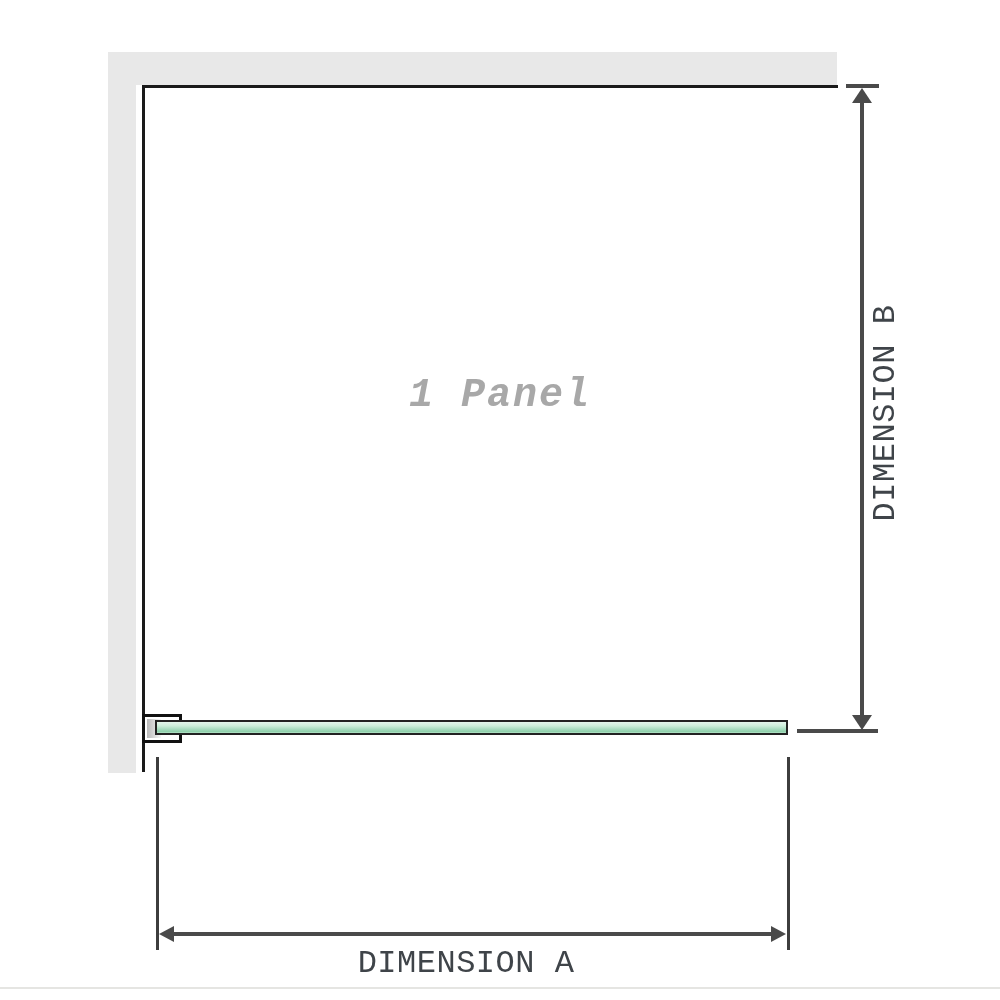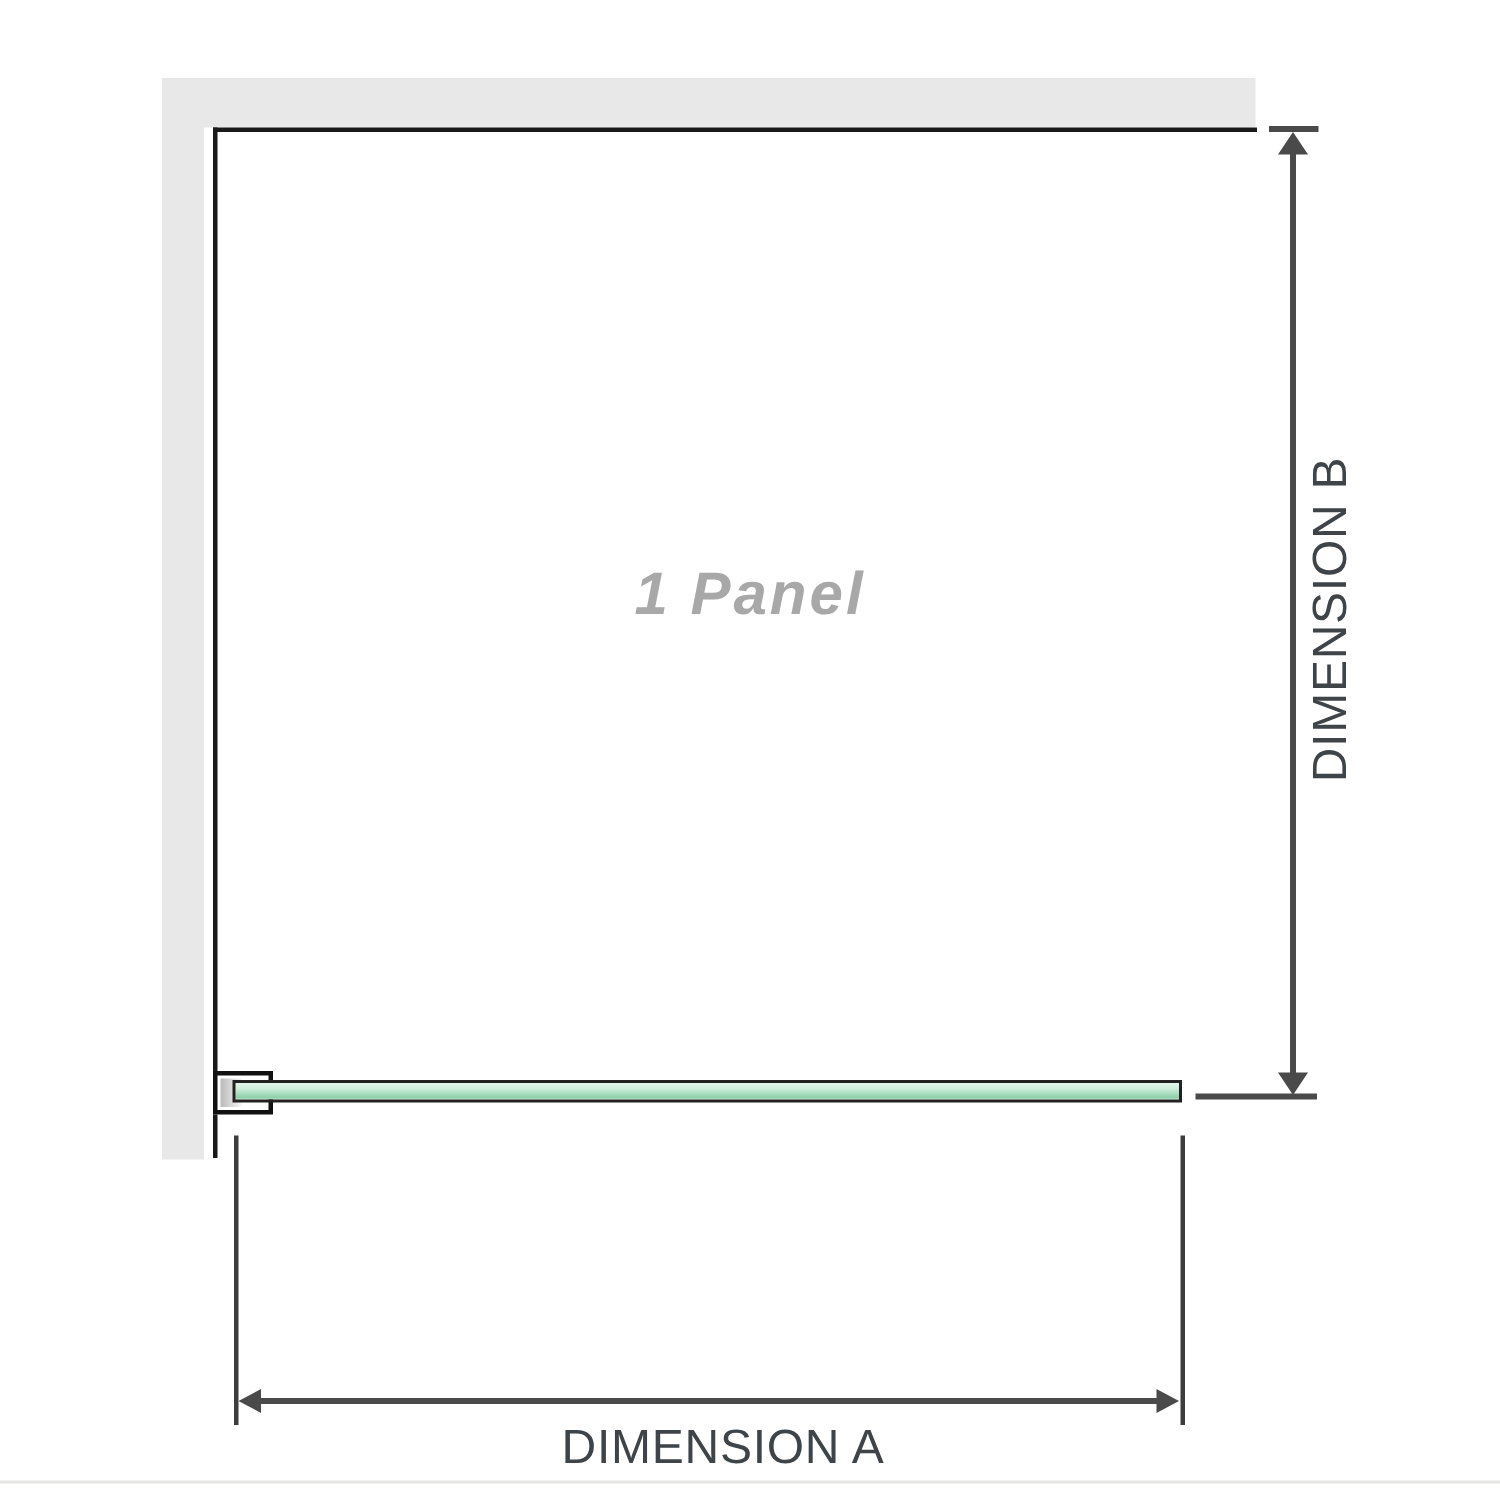--- a/index.html
+++ b/index.html
@@ -9,7 +9,7 @@
     height: 1000px;
     background: #ffffff;
     overflow: hidden;
-    font-family: Liberation Sans, sans-serif;
+    font-family: Liberation Mono, monospace;
   }
   .abs { position: absolute; box-sizing: border-box; }
 

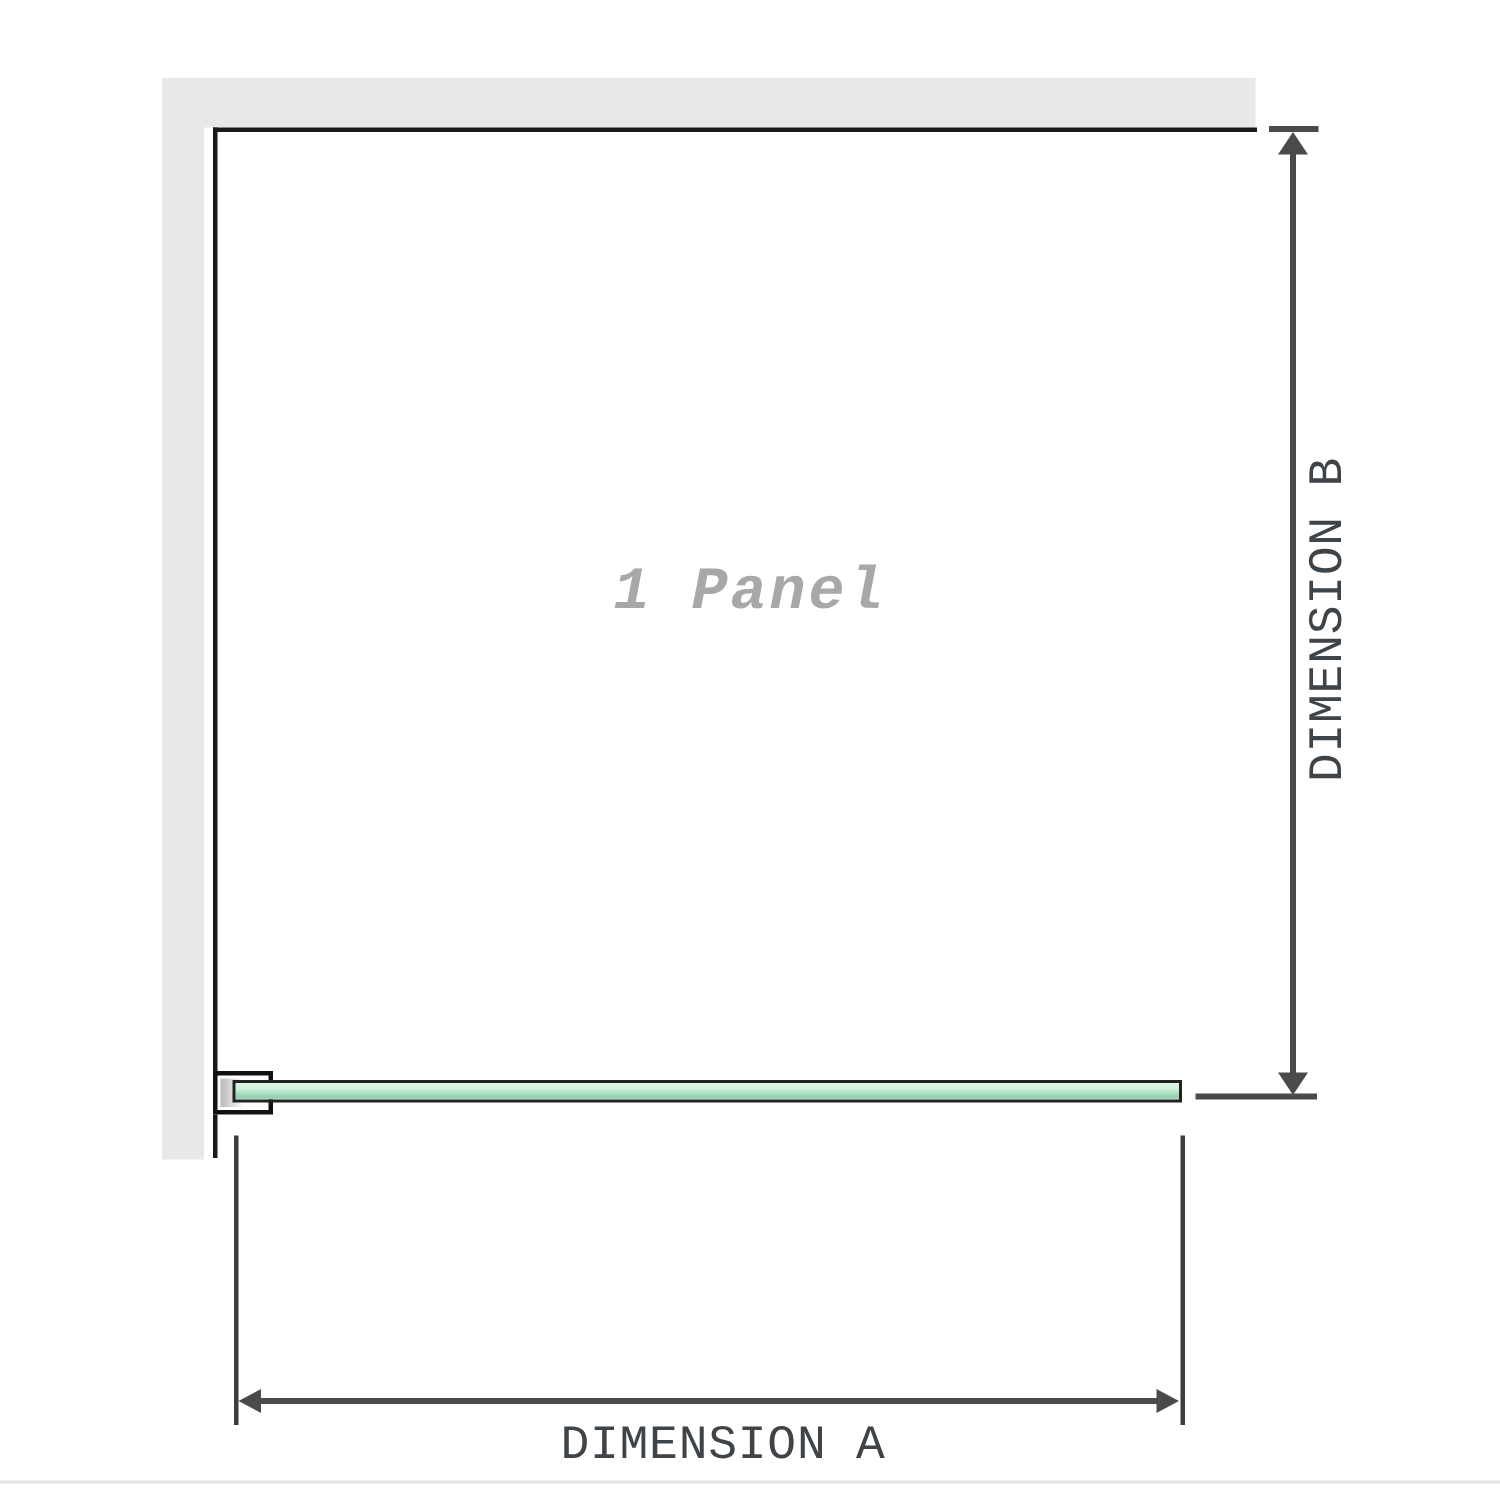--- a/index.html
+++ b/index.html
@@ -92,7 +92,7 @@
     border-left: 15px solid var(--dimension_line);
   }
   .dima-label {
-    left: 332px; top: 946px; width: 300px;
+    left: 316px; top: 946px; width: 300px;
     text-align: center;
     font-size: 32px; line-height: 36px;
     font-weight: 300;

